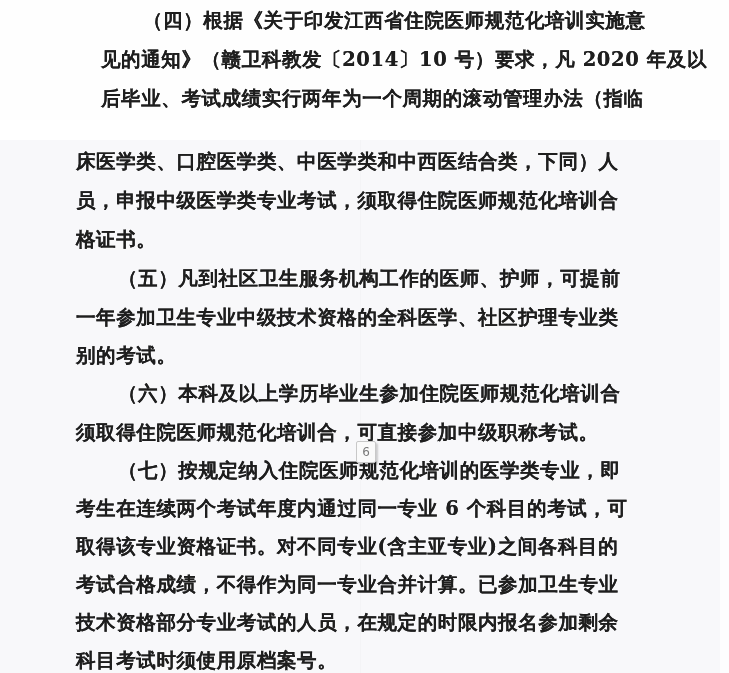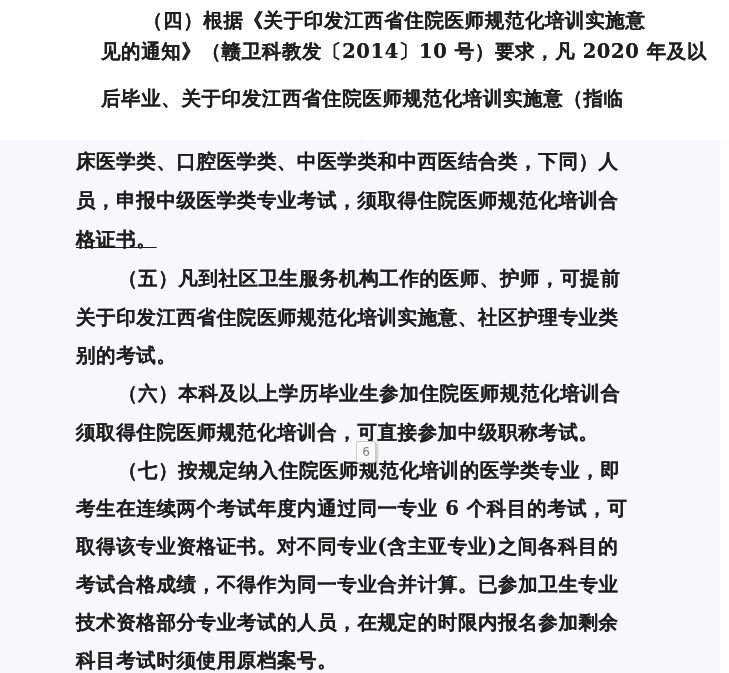--- a/index.html
+++ b/index.html
@@ -81,7 +81,7 @@
 <div class="page">
   <div class="block-top top">
     <div class="line indent" style="top:9px;">（四）根据《关于印发江西省住院医师规范化培训实施意</div>
-    <div class="line" style="top:40px;">见的通知》（赣卫科教发〔2014〕10 号）要求，凡 2020 年及以</div>
+    <div class="line" style="top:48px;">见的通知》（赣卫科教发〔2014〕10 号）要求，凡 2020 年及以</div>
     <div class="line" style="top:87px;">后毕业、关于印发江西省住院医师规范化培训实施意（指临</div>
   </div>
 

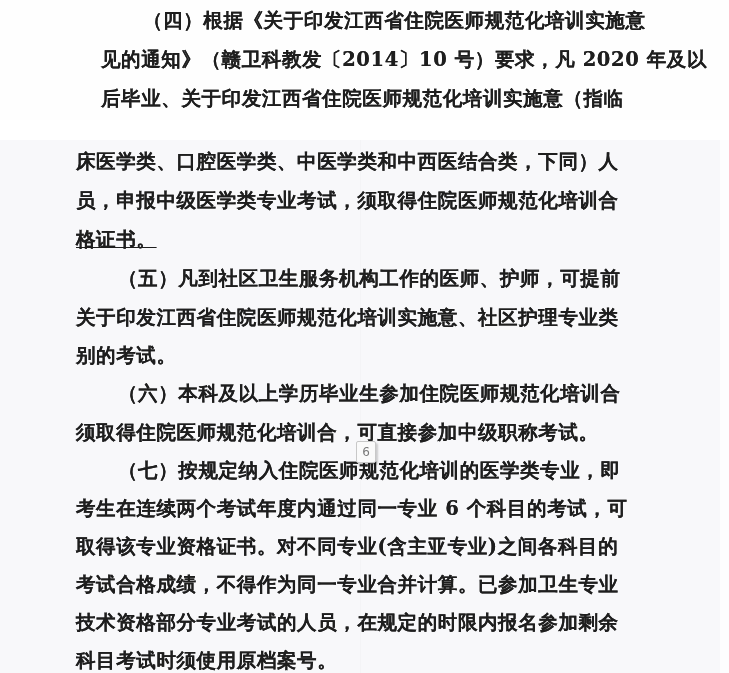--- a/index.html
+++ b/index.html
@@ -82,7 +82,7 @@
   <div class="block-top top">
     <div class="line indent" style="top:9px;">（四）根据《关于印发江西省住院医师规范化培训实施意</div>
     <div class="line" style="top:48px;">见的通知》（赣卫科教发〔2014〕10 号）要求，凡 2020 年及以</div>
-    <div class="line" style="top:87px;">后毕业、关于印发江西省住院医师规范化培训实施意（指临</div>
+    <div class="line" style="top:87px;">后毕业、考试成绩实行两年为一个周期的滚动管理办法（指临</div>
   </div>
 
   <div class="gap-strip"></div>

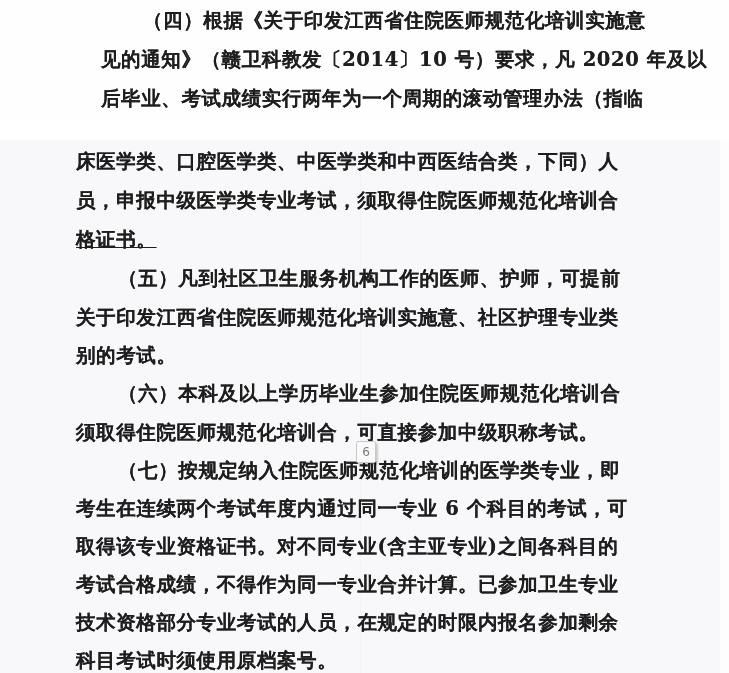--- a/index.html
+++ b/index.html
@@ -90,7 +90,7 @@
   <div class="block-bottom bottom">
     <div class="line" style="top:10px;">床医学类、口腔医学类、中医学类和中西医结合类，下同）人</div>
     <div class="line" style="top:49px;">员，申报中级医学类专业考试，须取得住院医师规范化培训合</div>
-    <div class="line" style="top:88px;text-decoration:underline;">格证书。</div>
+    <div class="line" style="top:88px;">格证书。</div>
 
     <div class="line indent" style="top:127px;">（五）凡到社区卫生服务机构工作的医师、护师，可提前</div>
     <div class="line" style="top:166px;">关于印发江西省住院医师规范化培训实施意、社区护理专业类</div>

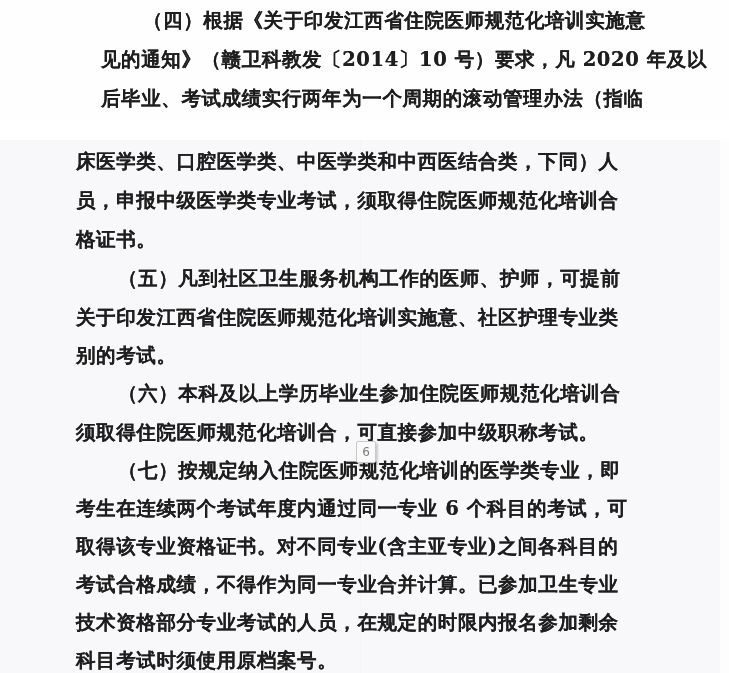--- a/index.html
+++ b/index.html
@@ -93,7 +93,7 @@
     <div class="line" style="top:88px;">格证书。</div>
 
     <div class="line indent" style="top:127px;">（五）凡到社区卫生服务机构工作的医师、护师，可提前</div>
-    <div class="line" style="top:166px;">关于印发江西省住院医师规范化培训实施意、社区护理专业类</div>
+    <div class="line" style="top:166px;">一年参加卫生专业中级技术资格的全科医学、社区护理专业类</div>
     <div class="line indent" style="top:242px;">（六）本科及以上学历毕业生参加住院医师规范化培训合</div>
 
     <div class="line" style="top:204px;">别的考试。</div>

